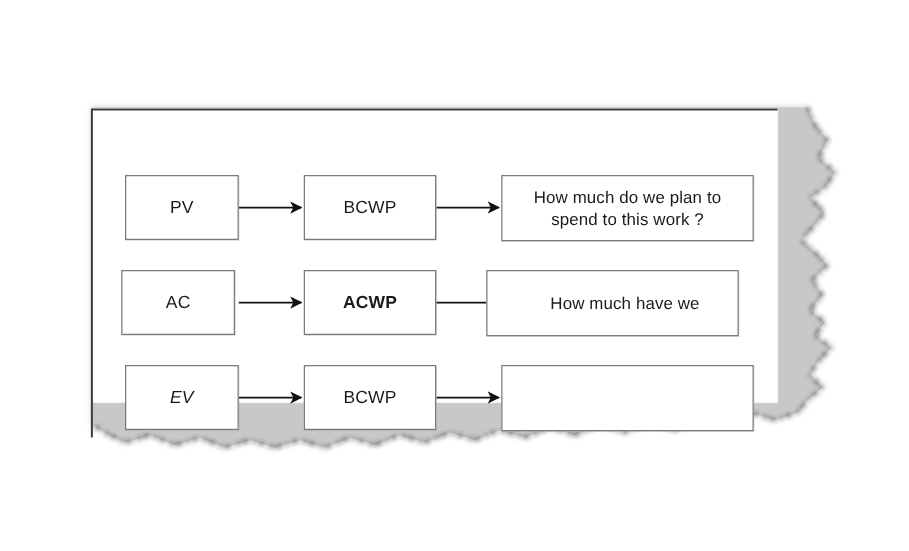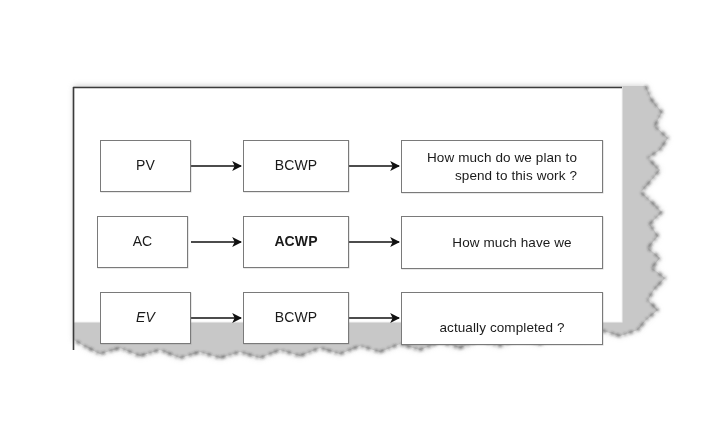--- a/index.html
+++ b/index.html
@@ -40,7 +40,7 @@
     box-shadow:0.5px 0.5px 0 rgba(120,120,120,0.35);
   }
   .node.code{font-size:14px;}
-  .node.q{font-size:13.5px;padding:0 8px;text-align:right;}
+  .node.q{font-size:13.5px;padding:0 8px;}
 
   .arrow{position:absolute;}
 </style>

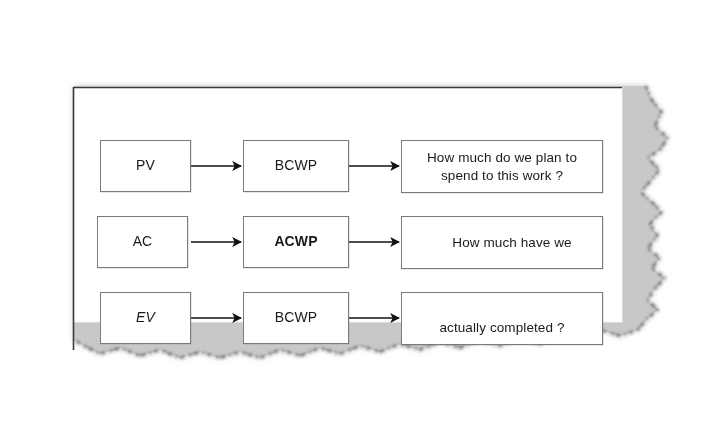--- a/index.html
+++ b/index.html
@@ -147,7 +147,7 @@
 
   <div class="node code" style="left:243px;top:176px;width:106px;height:52px;font-weight:bold;">ACWP</div>
 
-  <div class="node q" style="left:401px;top:176px;width:202px;height:53px;padding-left:28px;">
+  <div class="node q" style="left:389px;top:176px;width:202px;height:53px;padding-left:28px;">
     <span>
       <span>How much have we</span><br>
     </span>

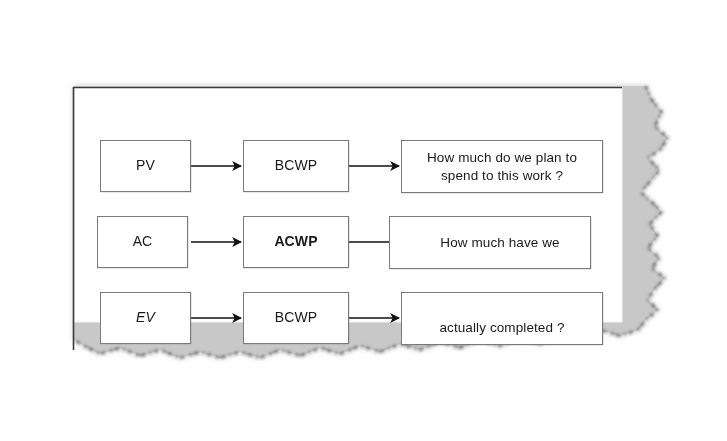--- a/index.html
+++ b/index.html
@@ -160,7 +160,6 @@
   <div class="node q" style="left:401px;top:252px;width:202px;height:53px;">
     <span>
       <br>
-      <span>actually completed ?</span>
     </span>
   </div>
 

